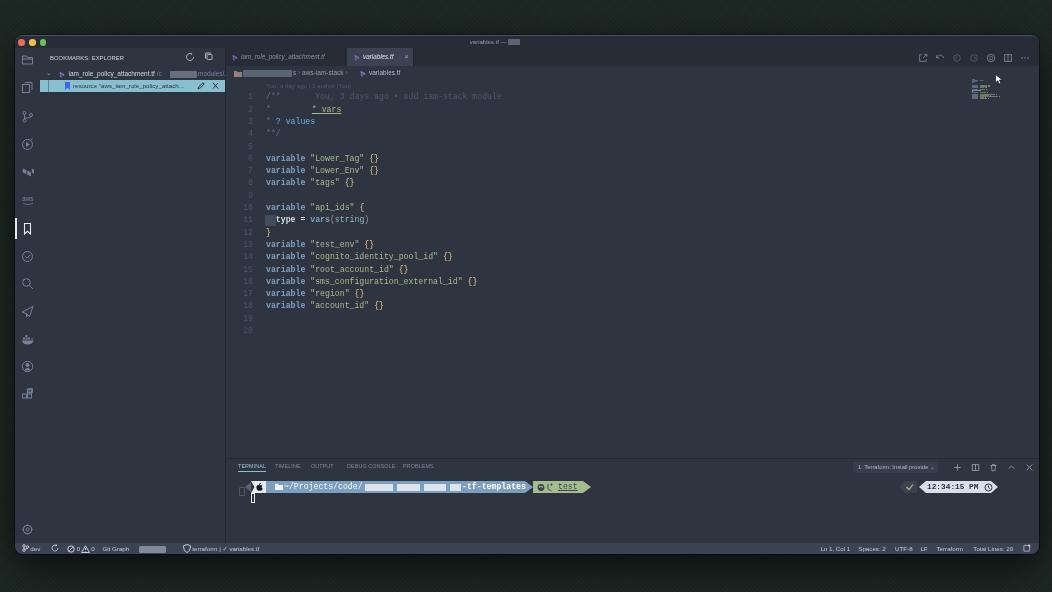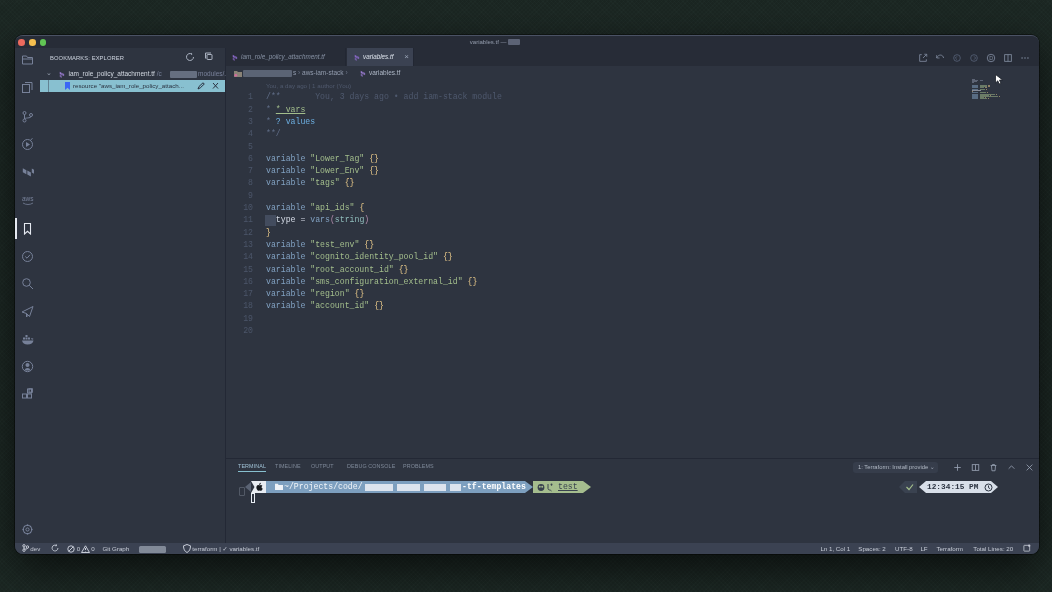--- a/index.html
+++ b/index.html
@@ -271,7 +271,7 @@
   <div class="abs" style="left:250px;top:178.9px;width:11px;height:11.5px;background:#434c5e;"></div>
 
   <div class="abs" id="code" style="left:251px;top:55.4px;font-family:'Liberation Mono',monospace;font-size:8.2px;line-height:12.3px;white-space:pre;color:#d8dee9;"><span class="cmt">/**</span><span class="blame">       You, 3 days ago • add iam-stack module</span>
-<span class="cmt">* </span><span class="grn" style="text-decoration:underline;">* vars</span>
+<span class="cmt">* </span><span class="grn" style="text-decoration:underline;margin-left:36px;">* vars</span>
 <span class="cmt">* </span><span class="blu2">? values</span>
 <span class="cmt">**/</span>
 

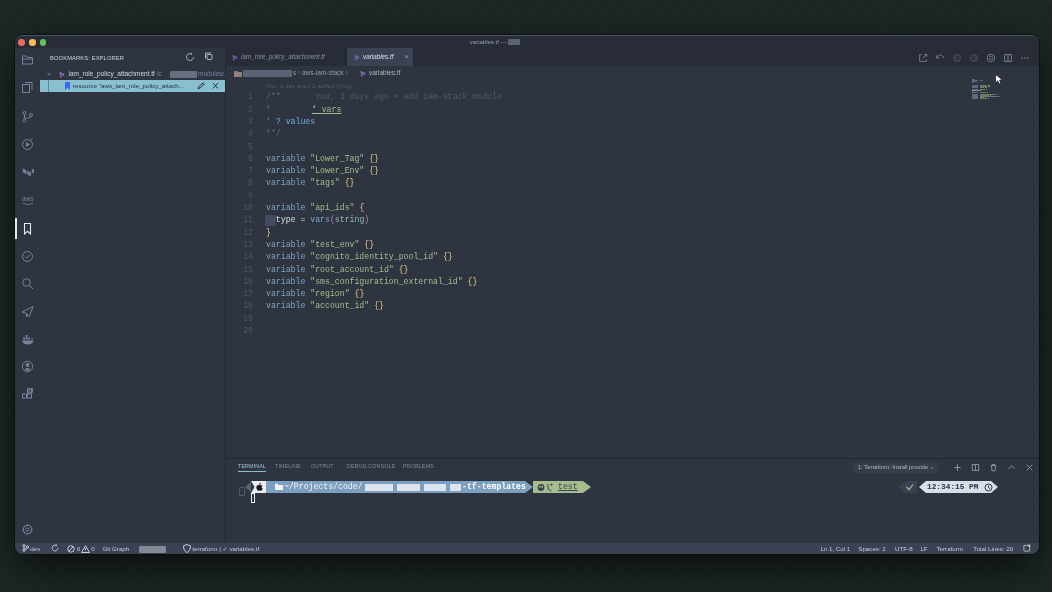--- a/index.html
+++ b/index.html
@@ -16,7 +16,7 @@
   svg { display:block; }
   .cmt { color:#616e88; }
   .blame { color:#4f596e; }
-  .kw { color:#81a1c1; }
+  .kw { color:#81a1c1;font-weight:bold; }
   .grn { color:#a3be8c; }
   .yel { color:#ebcb8b; }
   .blu2 { color:#6caee0; }

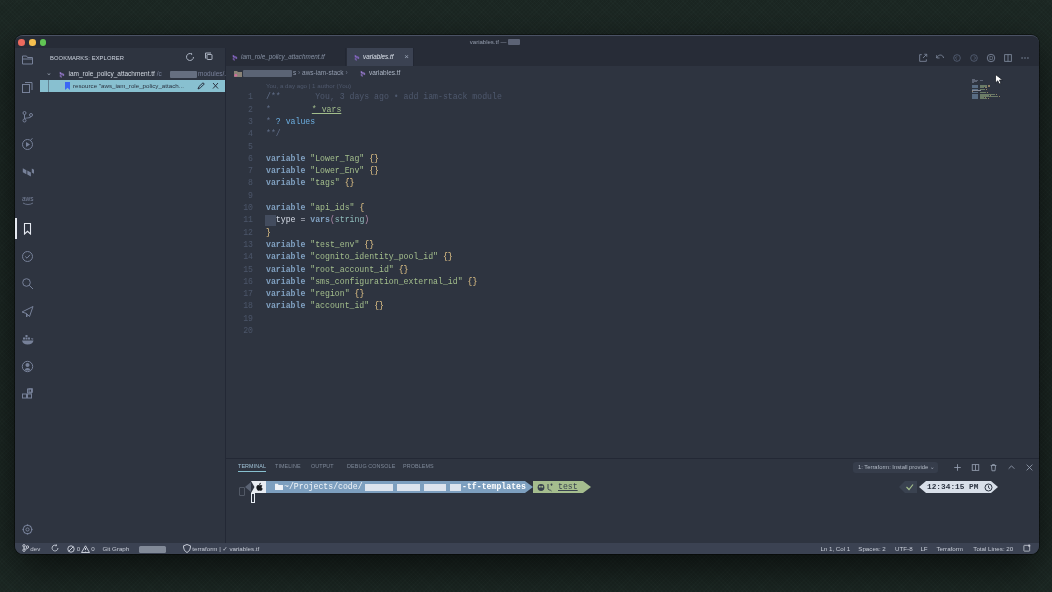--- a/index.html
+++ b/index.html
@@ -20,7 +20,7 @@
   .grn { color:#a3be8c; }
   .yel { color:#ebcb8b; }
   .blu2 { color:#6caee0; }
-  .wht { color:#d8dee9; }
+  .wht { color:#d8dee9;font-weight:bold; }
   .mag { color:#b48ead; }
   .tea { color:#8fbcbb; }
 </style>

